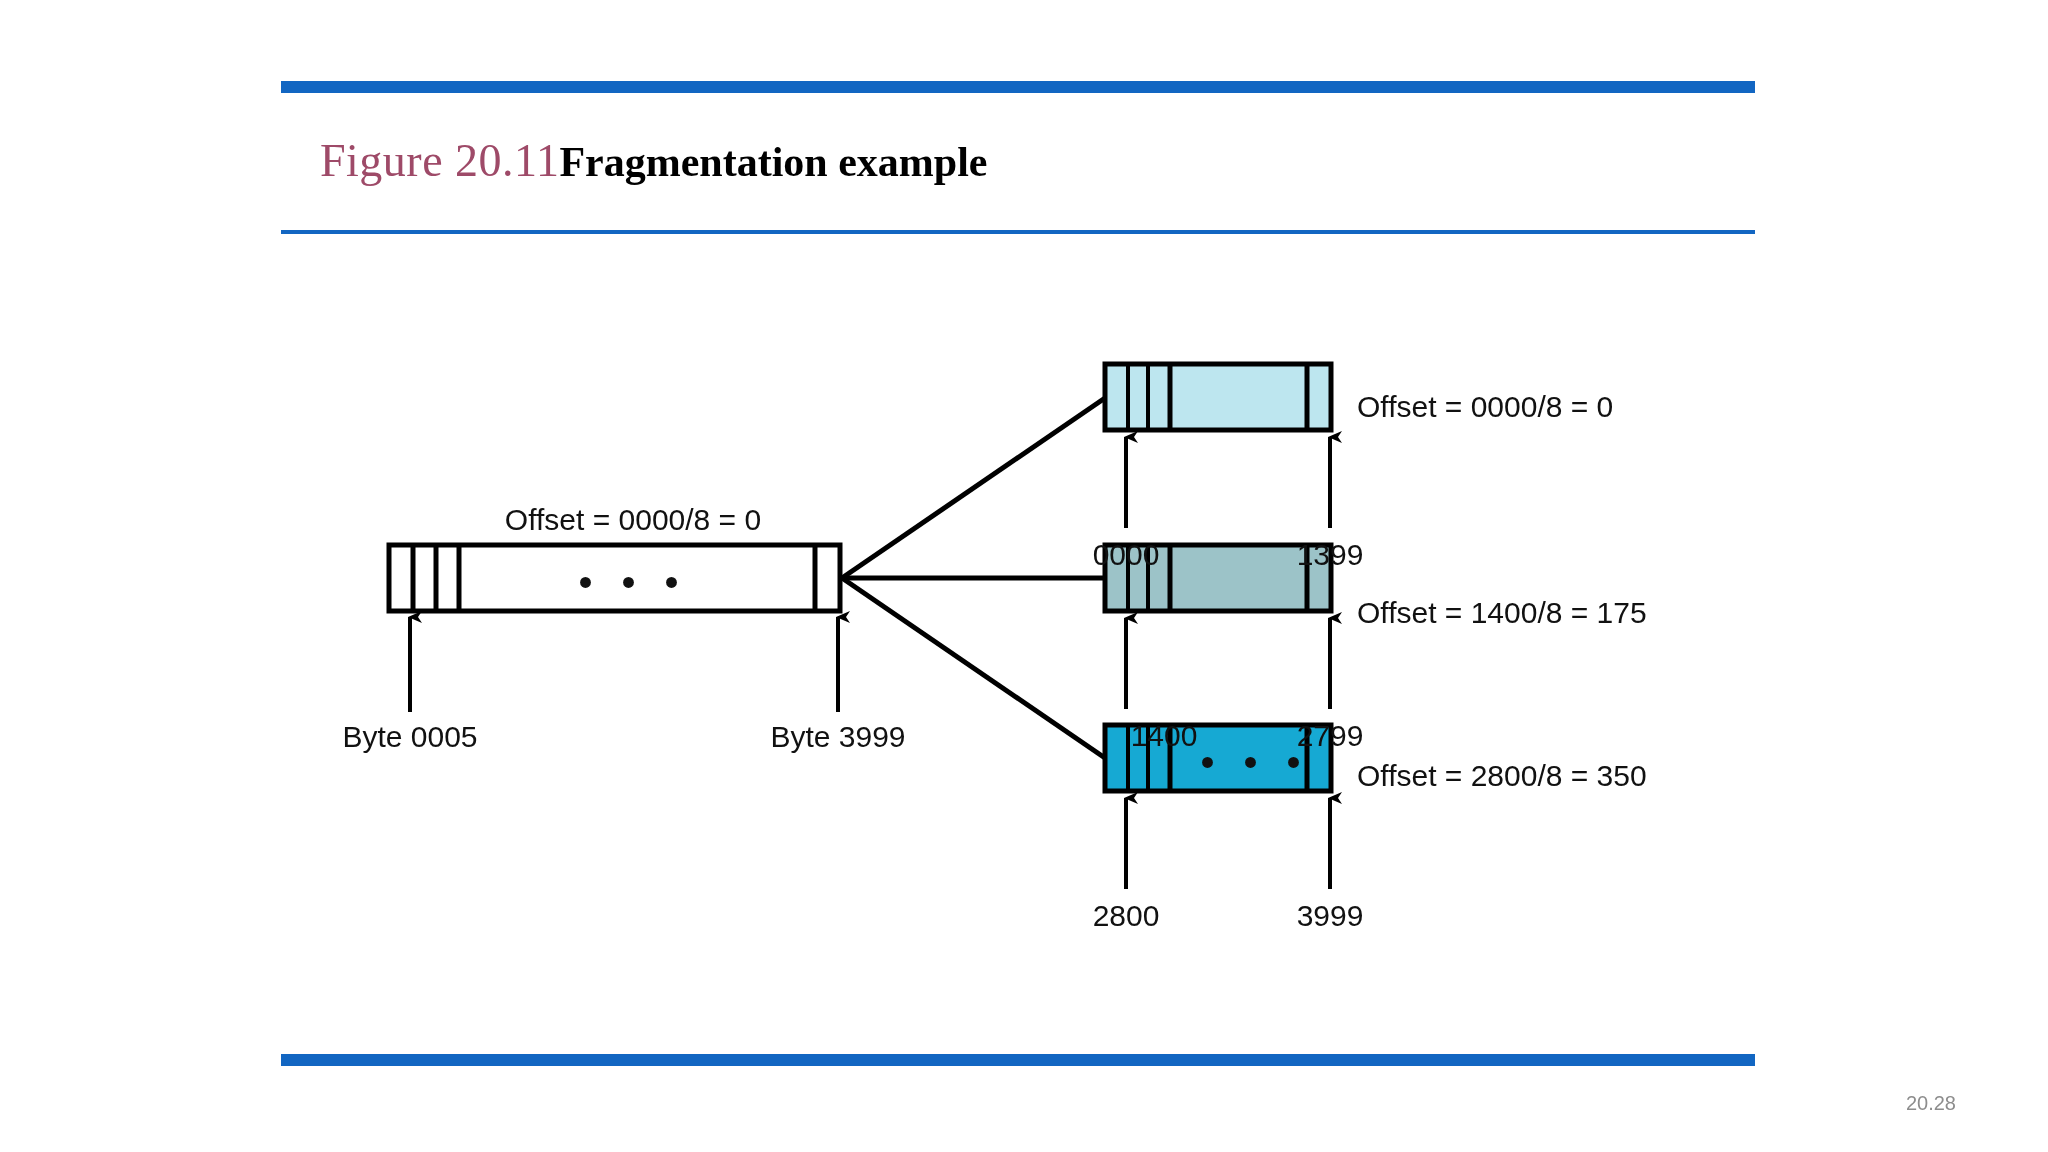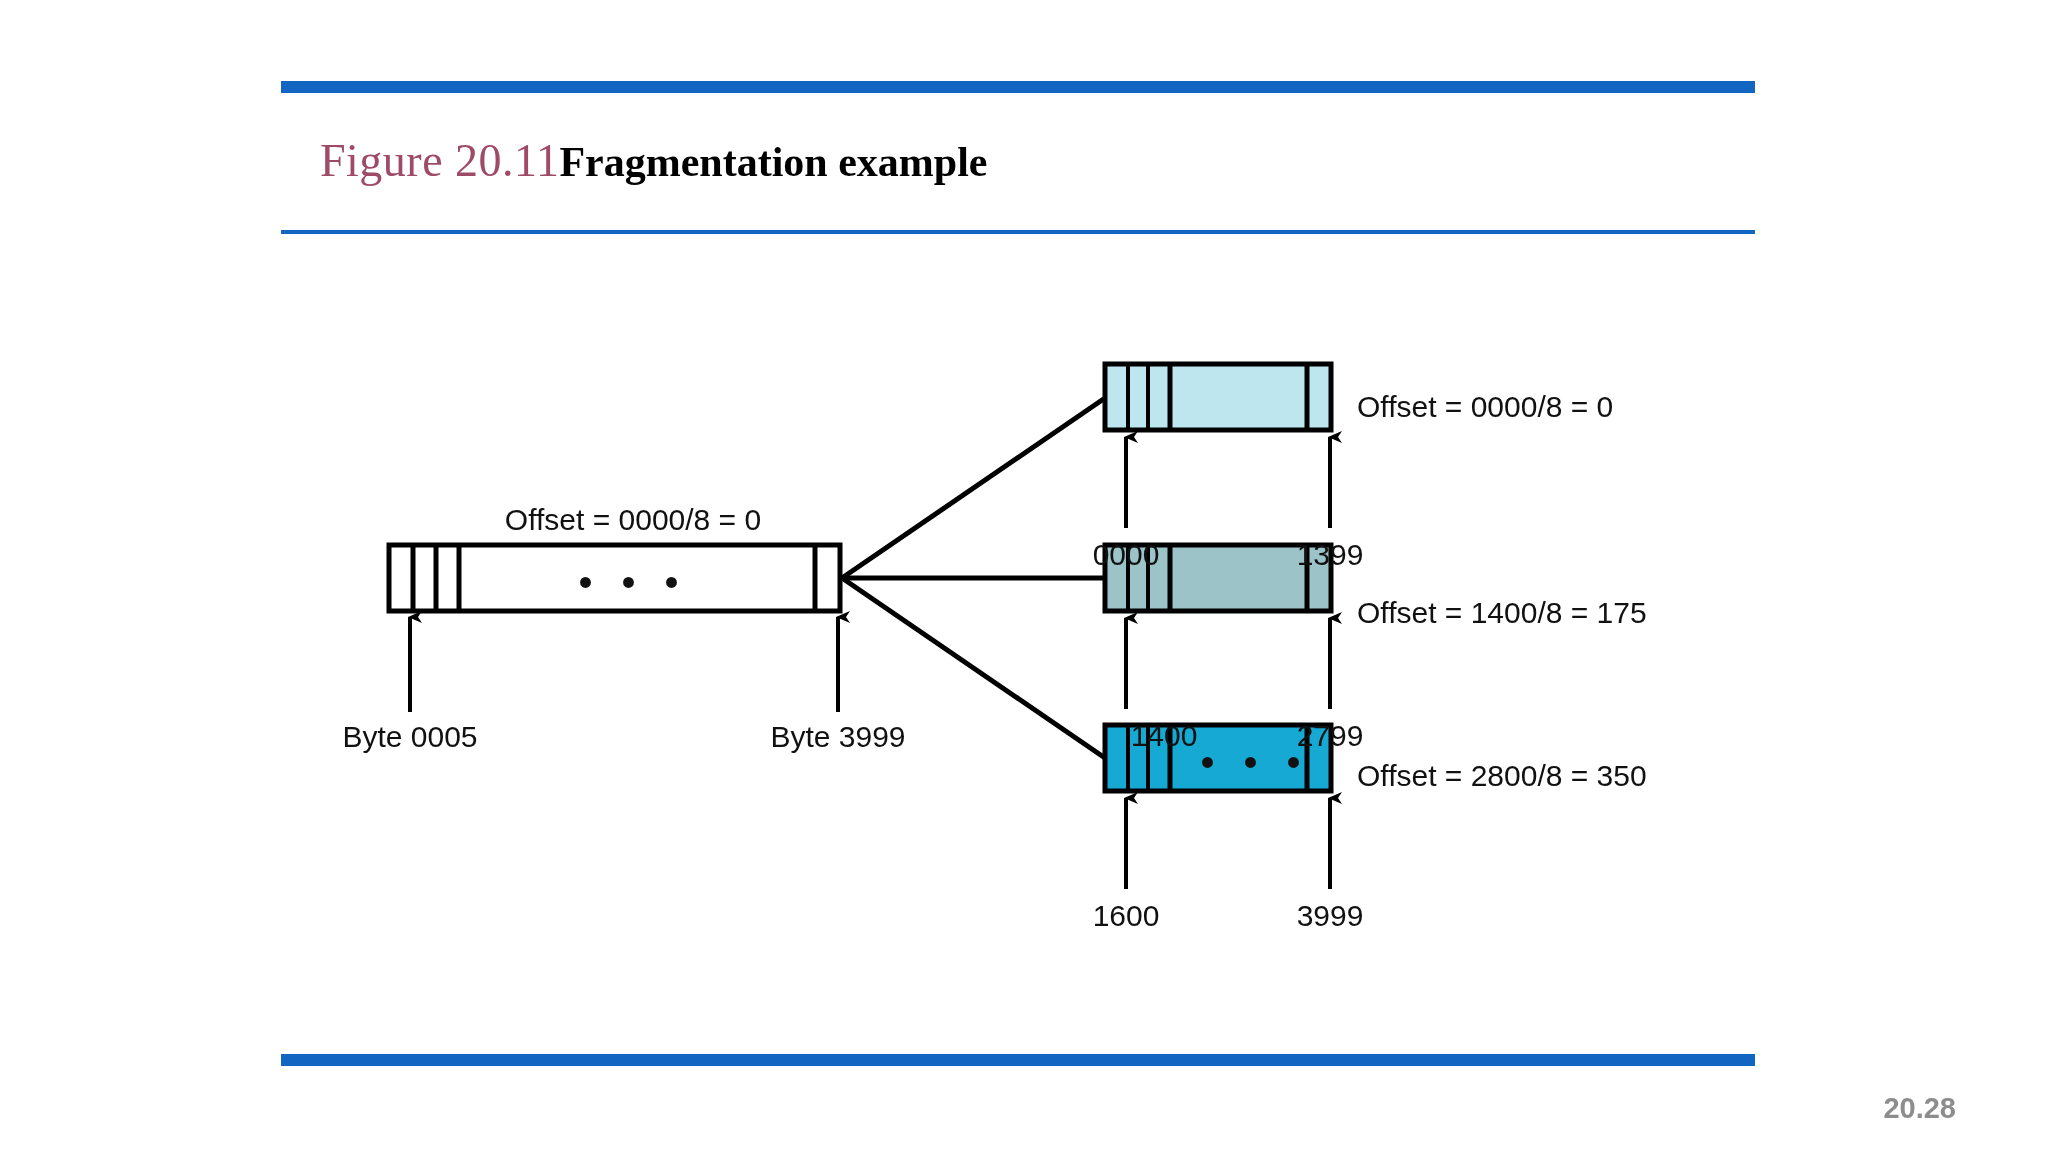--- a/index.html
+++ b/index.html
@@ -177,7 +177,7 @@
 
 <div class="dg-label" style="left:1357px; top:753px;margin-top:8px;">Offset = 2800/8 = 350</div>
 <div class="dg-label center" style="left:1255px; top:742px; font-size:40px; letter-spacing:9px;">• • •</div>
-<div class="dg-label center" style="left:1126px; top:901px;">1600</div>
+<div class="dg-label center" style="left:1126px; top:901px;">2800</div>
 <div class="dg-label center" style="left:1330px; top:901px;">3999</div>
 
 </body></html>

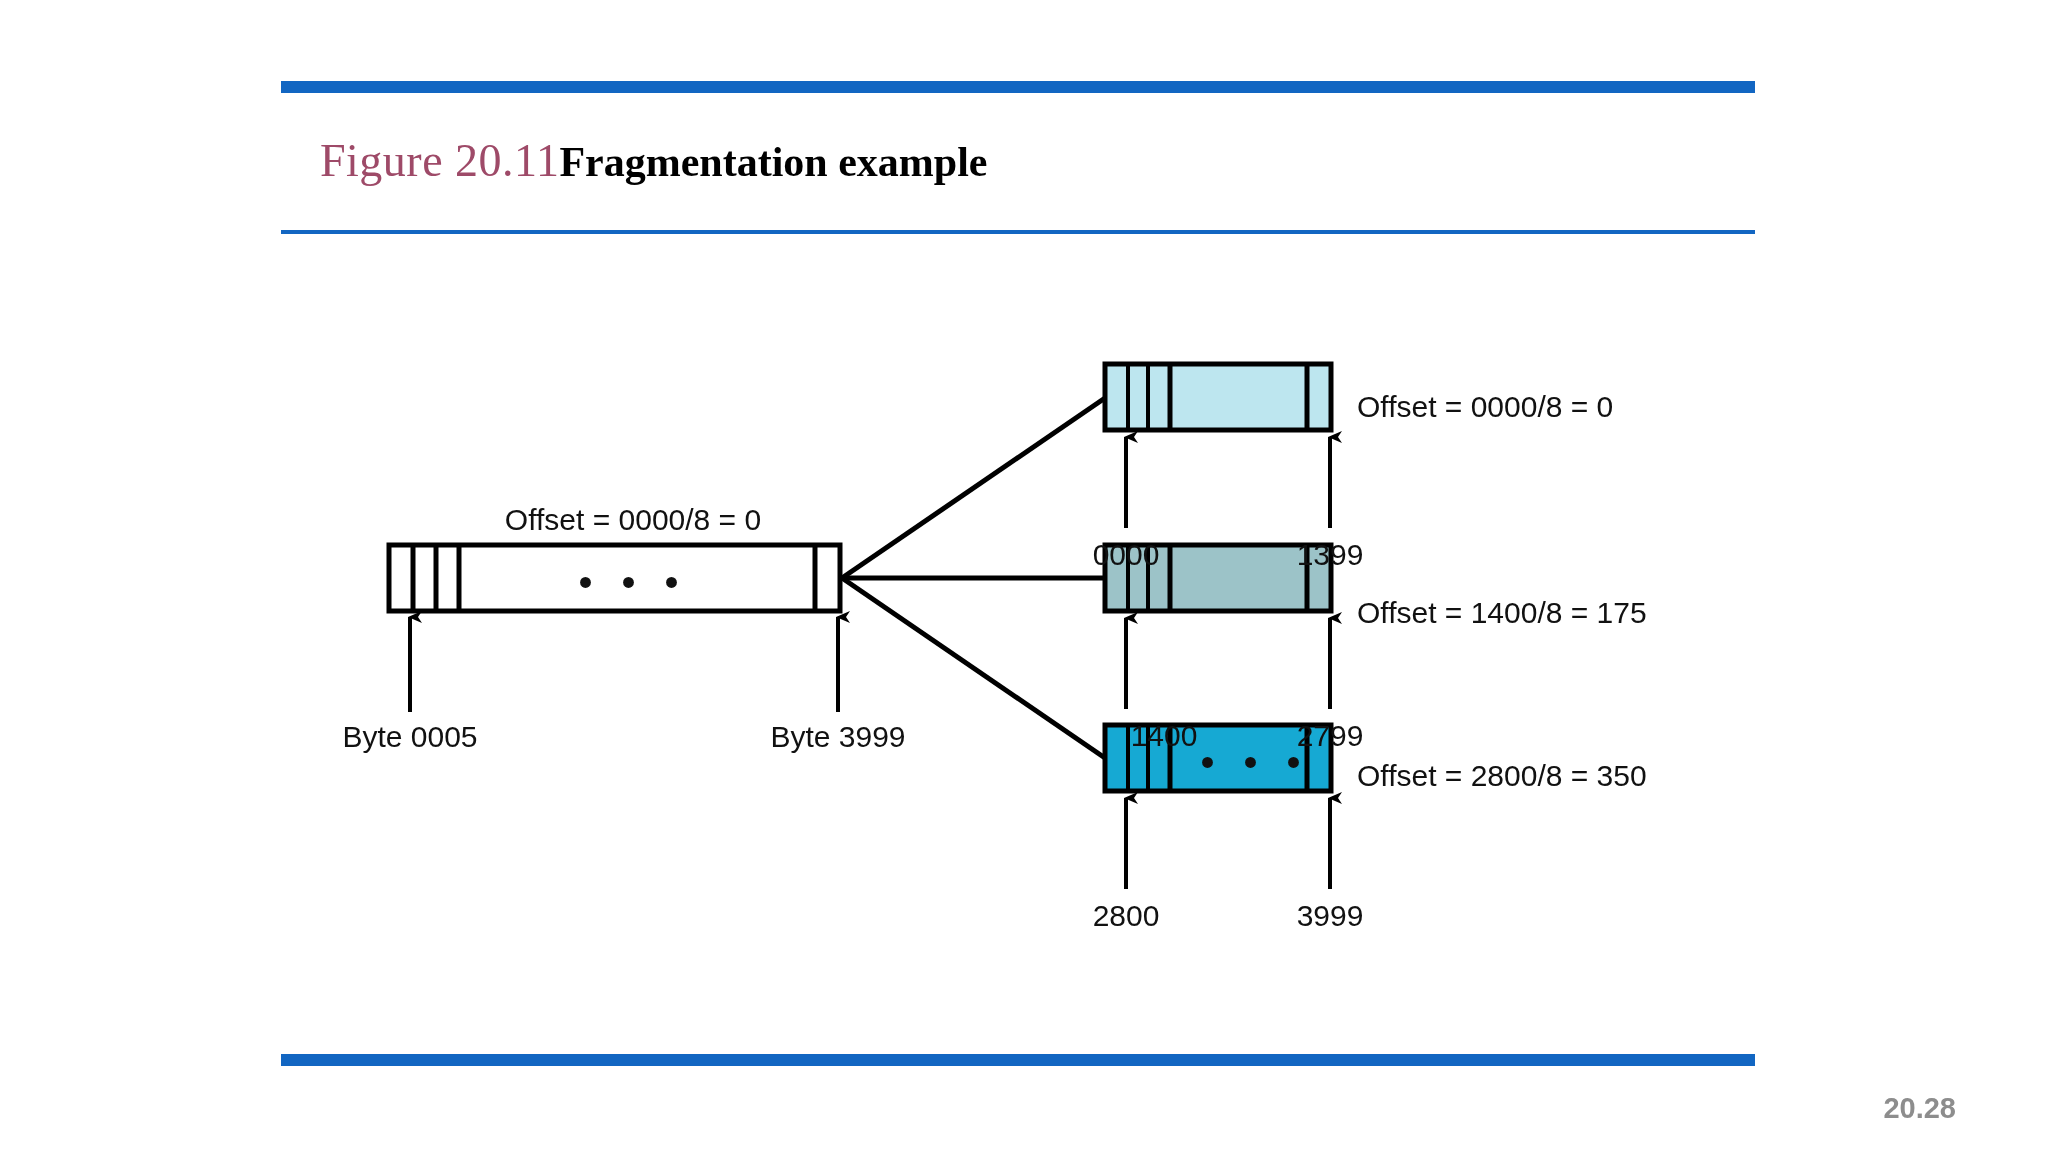--- a/index.html
+++ b/index.html
@@ -67,8 +67,8 @@
     right: 92px;
     top: 1092px;
     font-family: "Liberation Sans", sans-serif;
-    font-size: 29px;
-    font-weight: bold;
+    font-size: 20px;
+    font-weight: normal;
     color: #8d8d8d;
   }
 

